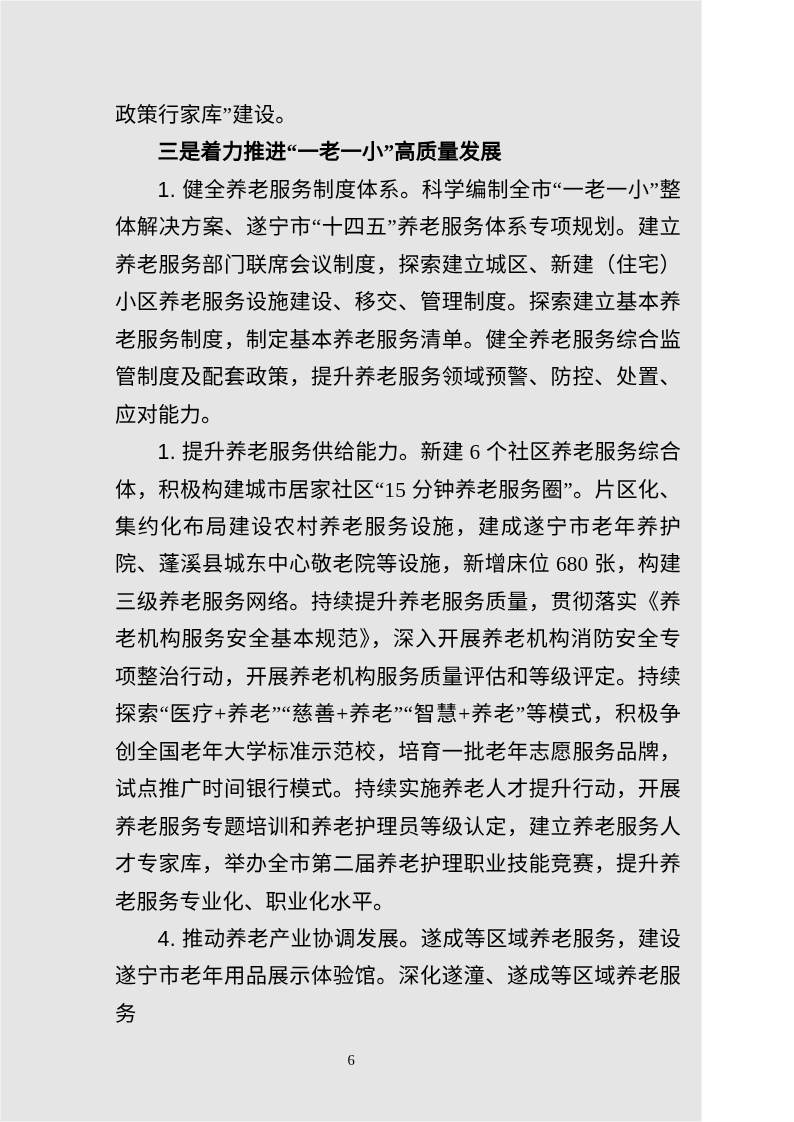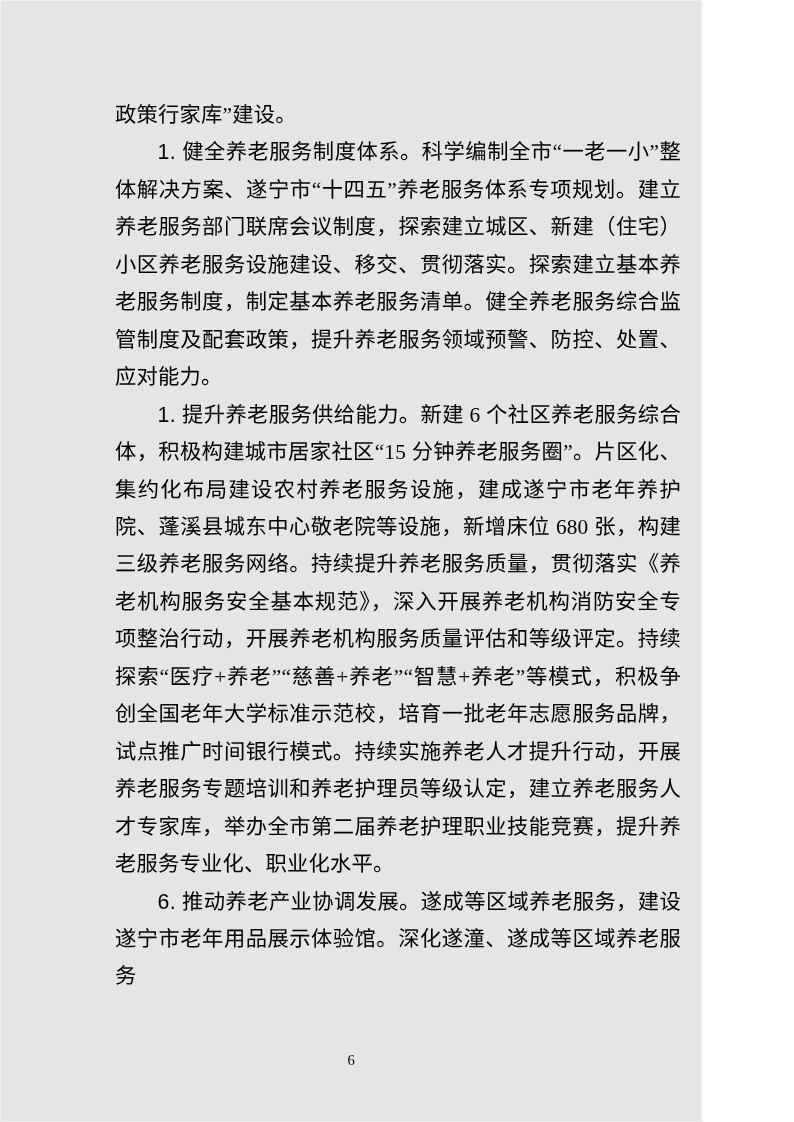--- a/index.html
+++ b/index.html
@@ -63,6 +63,7 @@
 
     <p class="para no-indent">政策行家库”建设。</p>
 
+    <p class="para heading">三是着力推进“一老一小”高质量发展</p>
 
     <p class="para"><span class="lead">1. 健全养老服务制度体系。</span><span>科学编制全市“一老一小”整体解决方案、遂宁市“十四五”养老服务体系专项规划。建立养老服务部门联席会议制度，探索建立城区、新建（住宅）小区养老服务设施建设、移交、贯彻落实。探索建立基本养老服务制度，制定基本养老服务清单。健全养老服务综合监管制度及配套政策，提升养老服务领域预警、防控、处置、应对能力。</span></p>
 

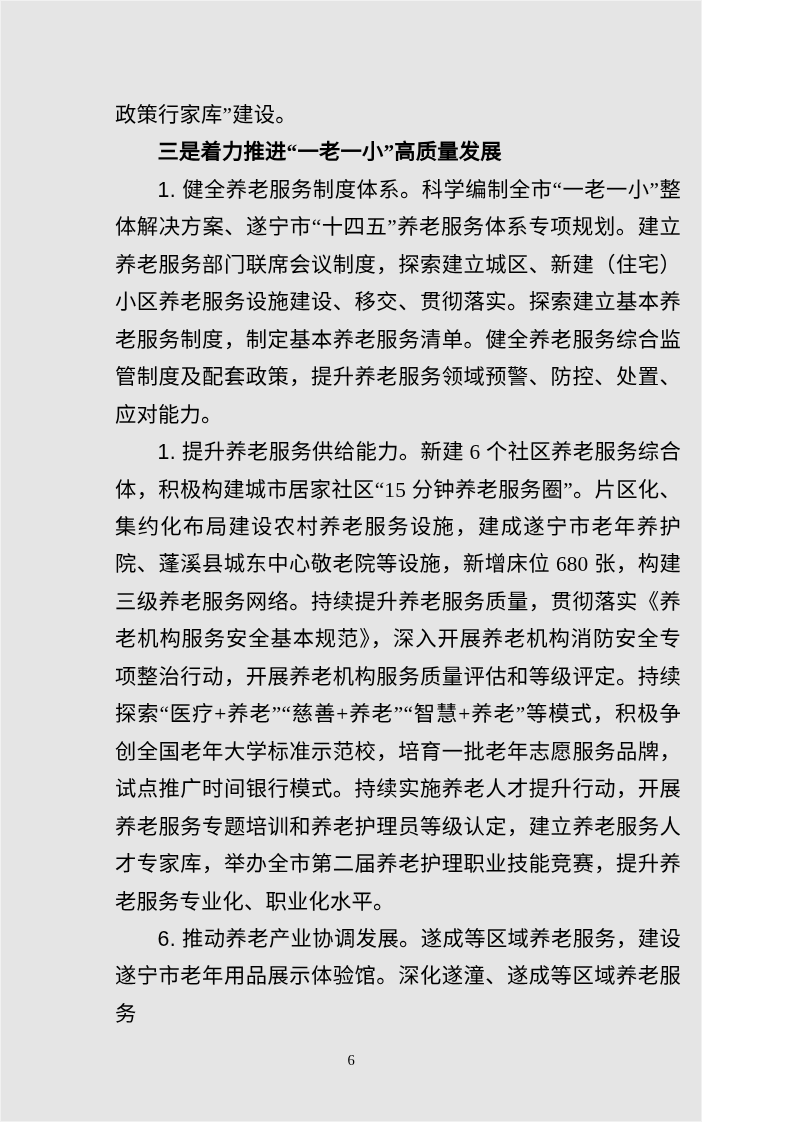--- a/index.html
+++ b/index.html
@@ -65,7 +65,7 @@
 
     <p class="para heading">三是着力推进“一老一小”高质量发展</p>
 
-    <p class="para"><span class="lead">1. 健全养老服务制度体系。</span><span>科学编制全市“一老一小”整体解决方案、遂宁市“十四五”养老服务体系专项规划。建立养老服务部门联席会议制度，探索建立城区、新建（住宅）小区养老服务设施建设、移交、贯彻落实。探索建立基本养老服务制度，制定基本养老服务清单。健全养老服务综合监管制度及配套政策，提升养老服务领域预警、防控、处置、应对能力。</span></p>
+    <p class="para"><span class="lead">1. 健全养老服务制度体系。</span><span>科学编制全市“一老一小”整体解决方案、遂宁市“十四五”养老服务体系专项规划。建立养老服务部门联席会议制度，探索建立城区、新建（住宅）小区养老服务设施建设、移交、管理制度。探索建立基本养老服务制度，制定基本养老服务清单。健全养老服务综合监管制度及配套政策，提升养老服务领域预警、防控、处置、应对能力。</span></p>
 
     <p class="para"><span class="lead">1. 提升养老服务供给能力。</span><span>新建 6 个社区养老服务综合体，积极构建城市居家社区“15 分钟养老服务圈”。片区化、集约化布局建设农村养老服务设施，建成遂宁市老年养护院、蓬溪县城东中心敬老院等设施，新增床位 680 张，构建三级养老服务网络。持续提升养老服务质量，贯彻落实《养老机构服务安全基本规范》，深入开展养老机构消防安全专项整治行动，开展养老机构服务质量评估和等级评定。持续探索“医疗+养老”“慈善+养老”“智慧+养老”等模式，积极争创全国老年大学标准示范校，培育一批老年志愿服务品牌，试点推广时间银行模式。持续实施养老人才提升行动，开展养老服务专题培训和养老护理员等级认定，建立养老服务人才专家库，举办全市第二届养老护理职业技能竞赛，提升养老服务专业化、职业化水平。</span></p>
 

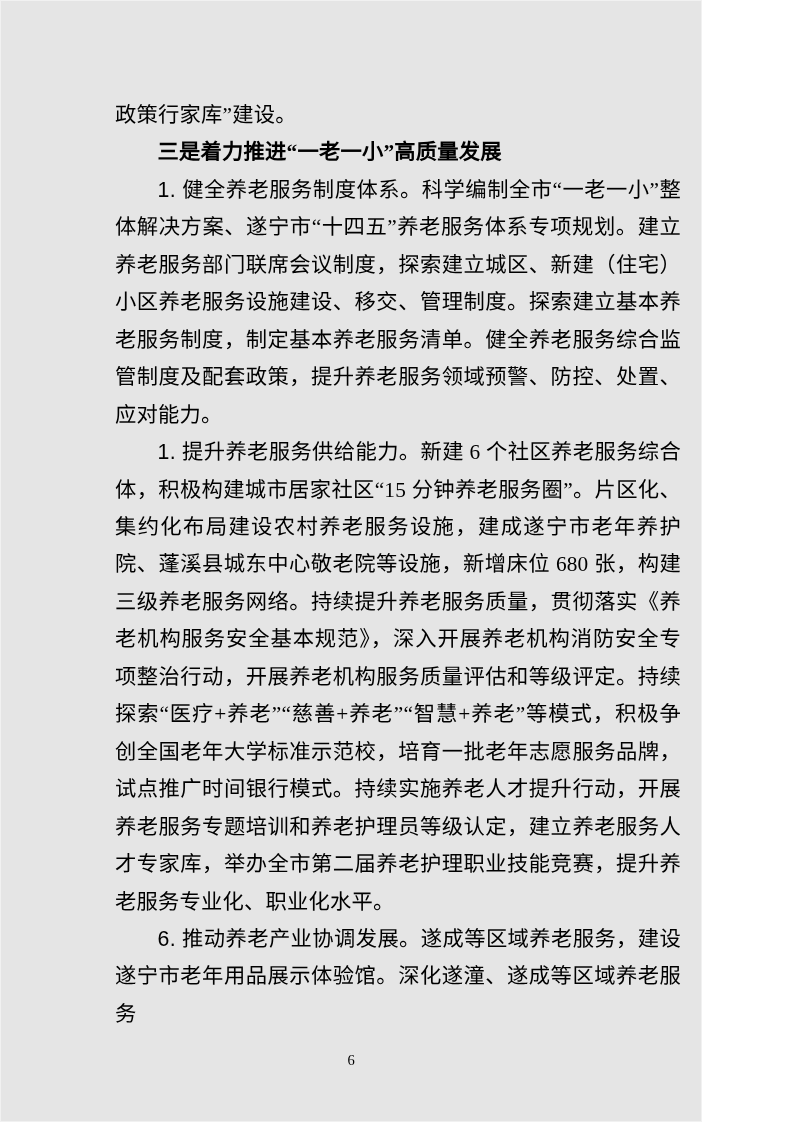--- a/index.html
+++ b/index.html
@@ -69,7 +69,7 @@
 
     <p class="para"><span class="lead">1. 提升养老服务供给能力。</span><span>新建 6 个社区养老服务综合体，积极构建城市居家社区“15 分钟养老服务圈”。片区化、集约化布局建设农村养老服务设施，建成遂宁市老年养护院、蓬溪县城东中心敬老院等设施，新增床位 680 张，构建三级养老服务网络。持续提升养老服务质量，贯彻落实《养老机构服务安全基本规范》，深入开展养老机构消防安全专项整治行动，开展养老机构服务质量评估和等级评定。持续探索“医疗+养老”“慈善+养老”“智慧+养老”等模式，积极争创全国老年大学标准示范校，培育一批老年志愿服务品牌，试点推广时间银行模式。持续实施养老人才提升行动，开展养老服务专题培训和养老护理员等级认定，建立养老服务人才专家库，举办全市第二届养老护理职业技能竞赛，提升养老服务专业化、职业化水平。</span></p>
 
-    <p class="para"><span class="lead">6. 推动养老产业协调发展。</span><span>遂成等区域养老服务，建设遂宁市老年用品展示体验馆。深化遂潼、遂成等区域养老服务</span></p>
+    <p class="para"><span class="lead">4. 推动养老产业协调发展。</span><span>遂成等区域养老服务，建设遂宁市老年用品展示体验馆。深化遂潼、遂成等区域养老服务</span></p>
 
   </div>
 

